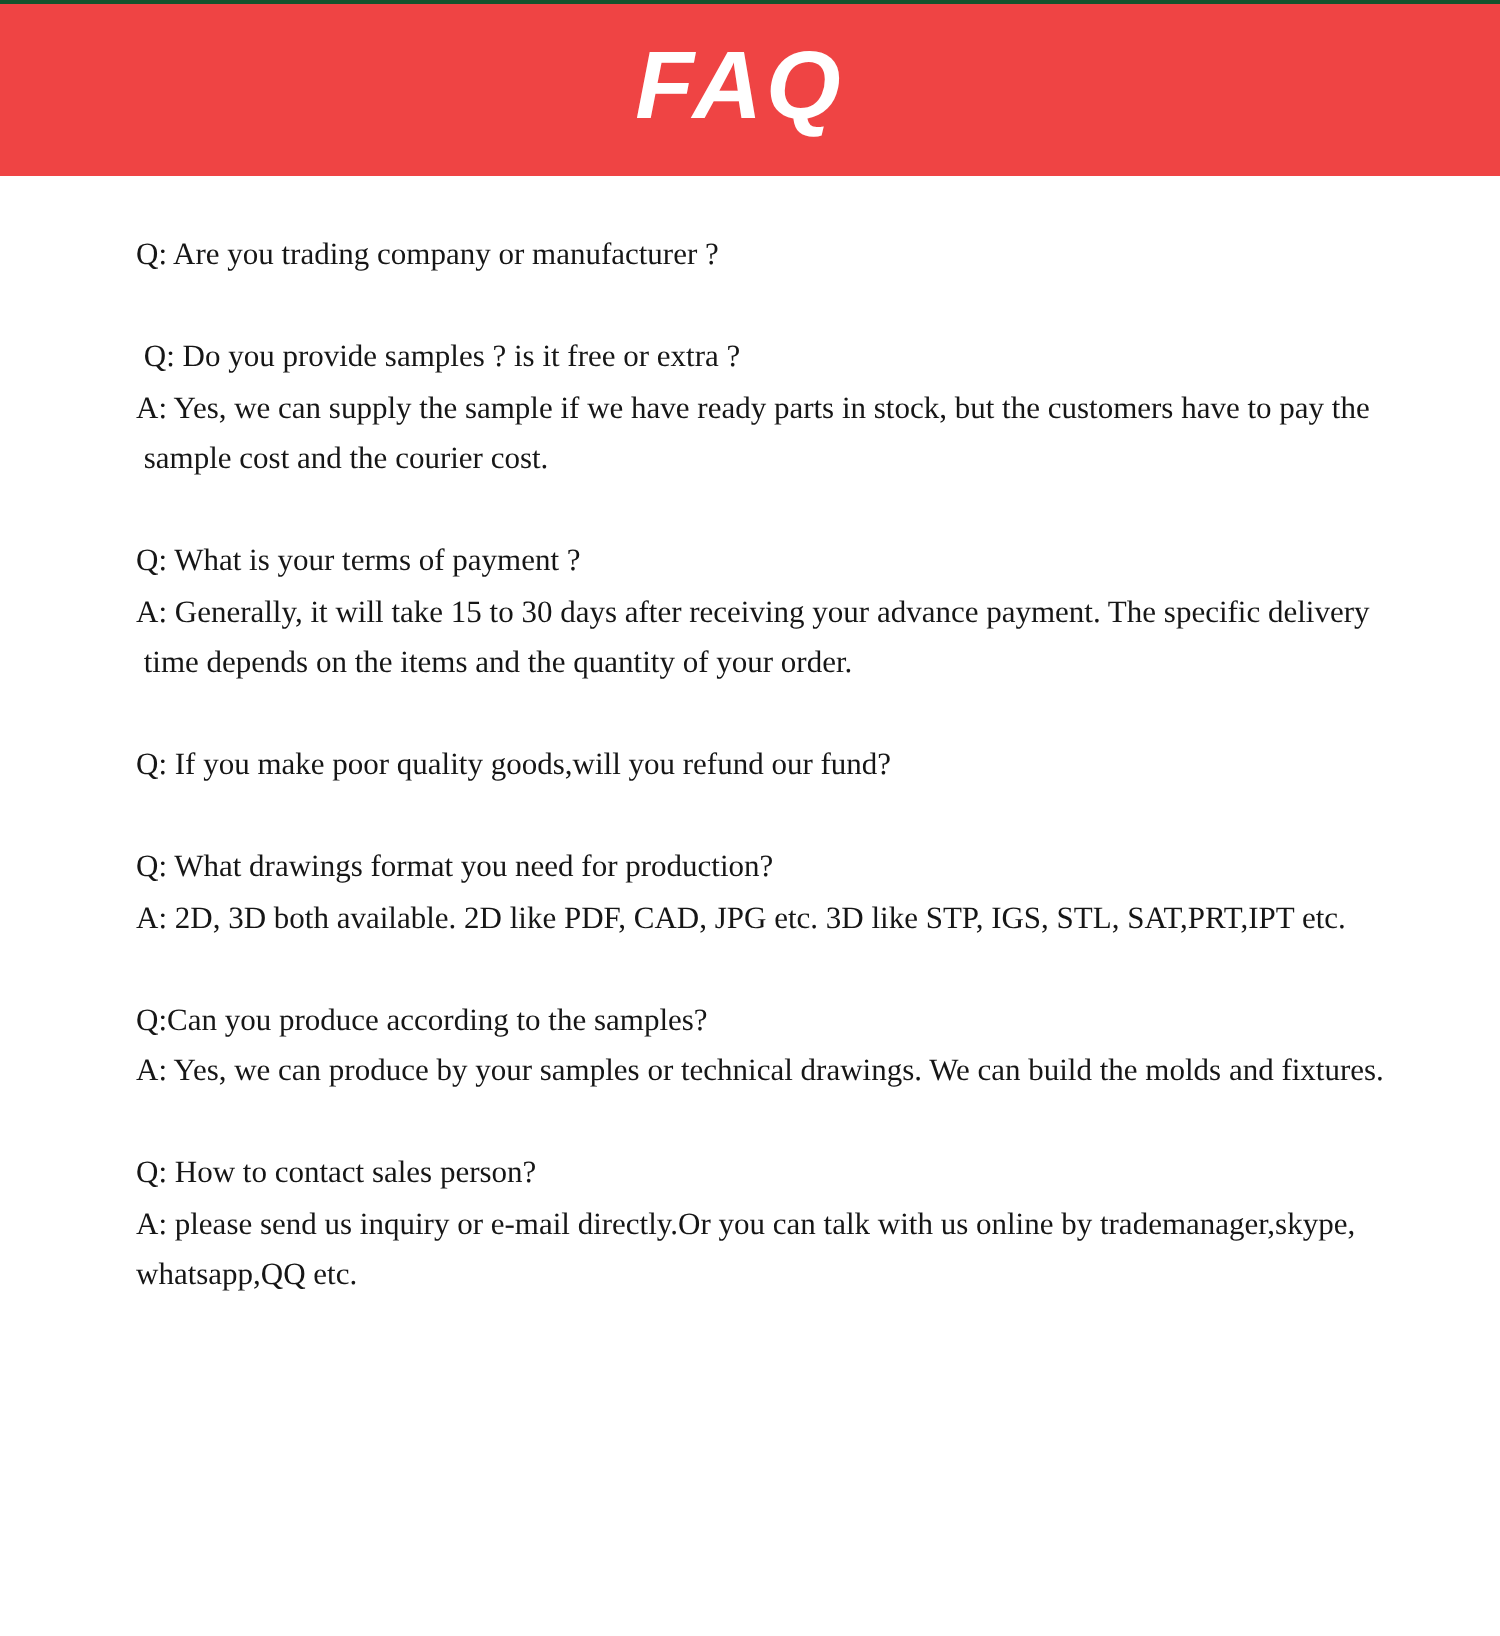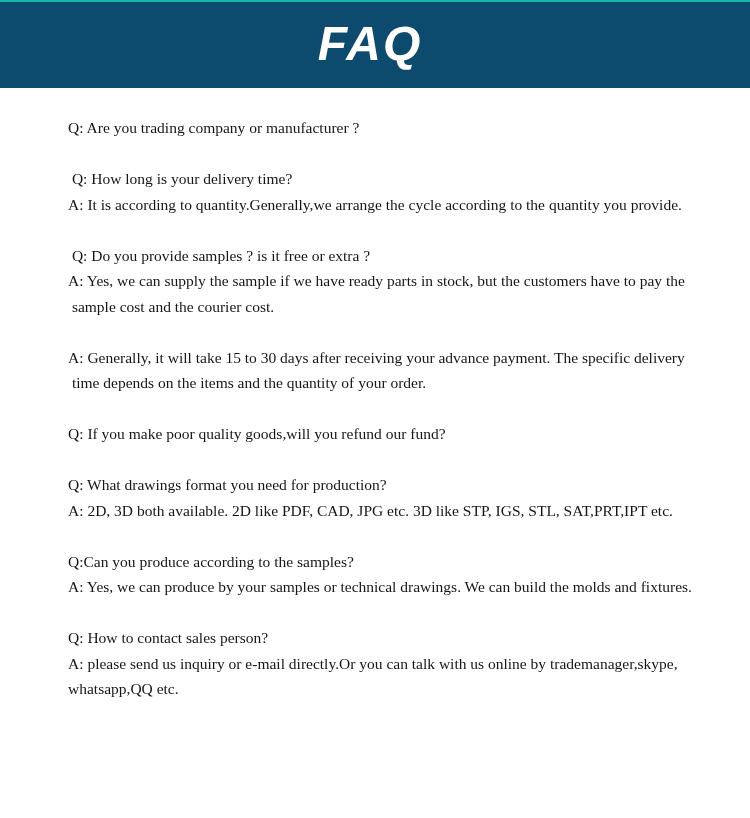--- a/index.html
+++ b/index.html
@@ -15,8 +15,8 @@
   }
   .banner {
     height: 88px;
-    background: #0c4a6e;
-    border-top: 2px solid #14b8a6;
+    background: #ef4444;
+    border-top: 2px solid #14532d;
     box-sizing: border-box;
     display: flex;
     align-items: center;

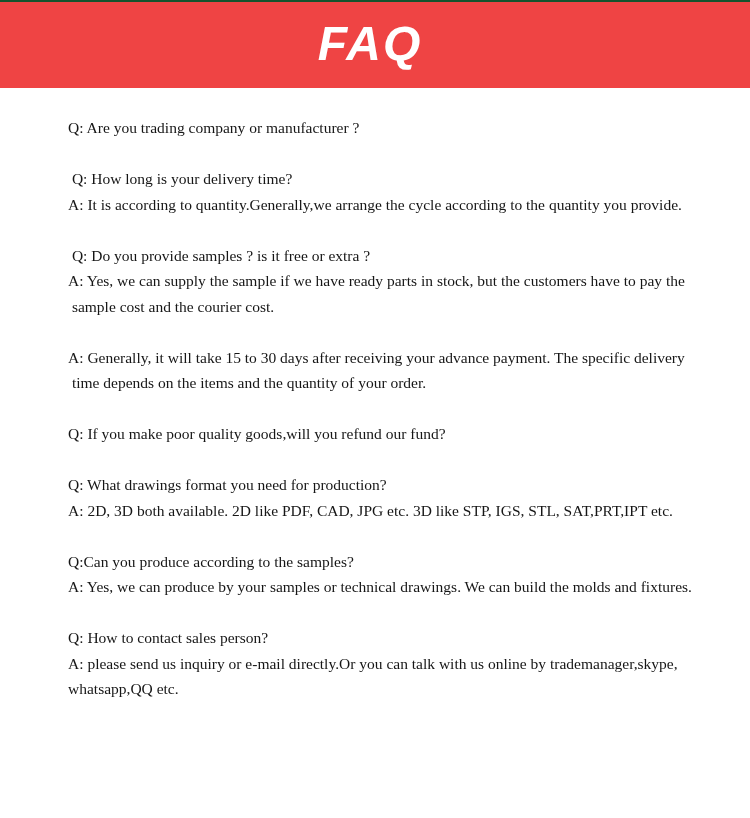--- a/index.html
+++ b/index.html
@@ -59,10 +59,6 @@
     <div class="q-line">Q: Are you trading company or manufacturer ?</div>
   </div>
 
-  <div class="faq-item">
-    <div class="q-line"> Q: How long is your delivery time?</div>
-    <div class="a-line">A: It is according to quantity.Generally,we arrange the cycle according to the quantity you provide.</div>
-  </div>
 
   <div class="faq-item">
     <div class="q-line"> Q: Do you provide samples ? is it free or extra ?</div>

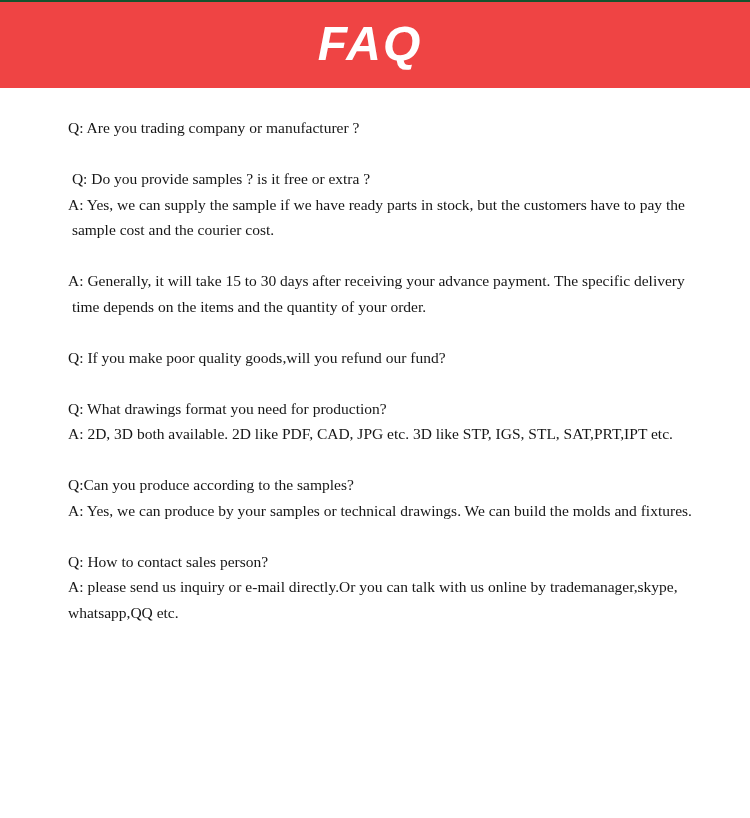--- a/index.html
+++ b/index.html
@@ -67,6 +67,7 @@
   </div>
 
   <div class="faq-item">
+    <div class="q-line">Q: What is your terms of payment ?</div>
     <div class="a-line">A: Generally, it will take 15 to 30 days after receiving your advance payment. The specific delivery
  time depends on the items and the quantity of your order.</div>
   </div>

